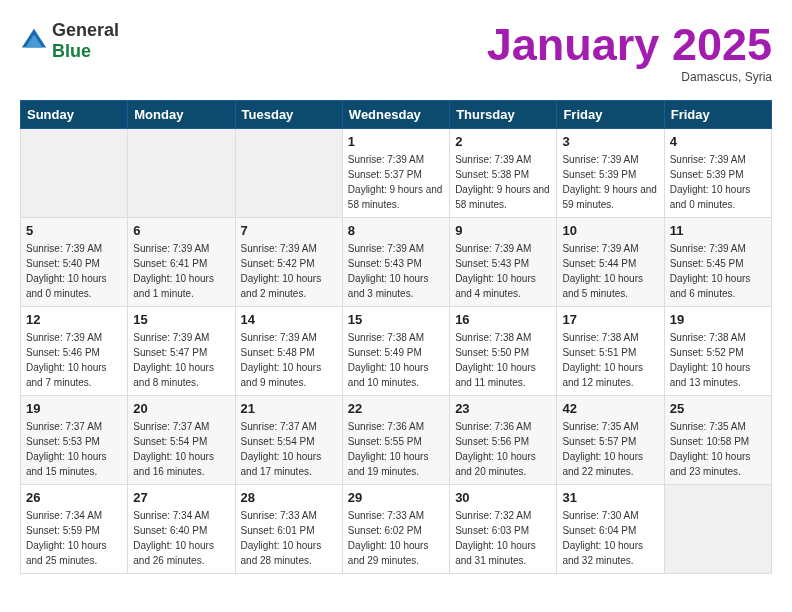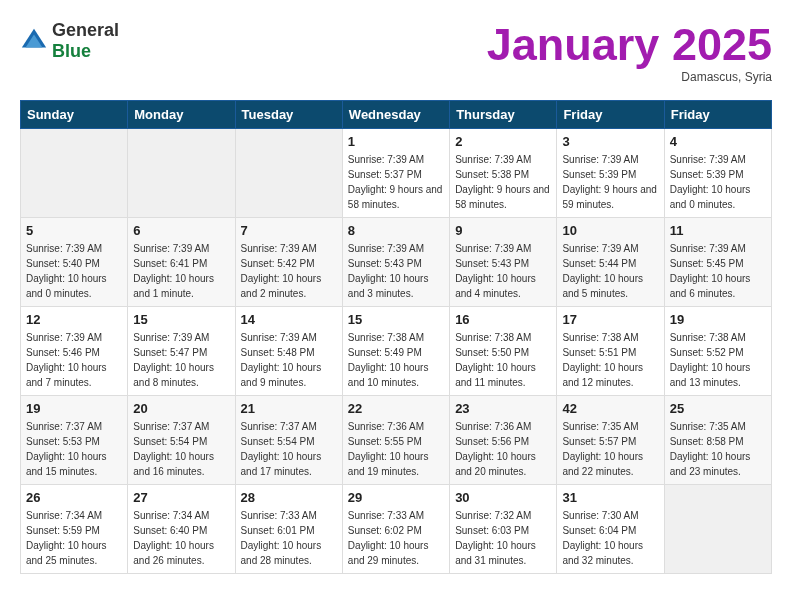--- a/index.html
+++ b/index.html
@@ -305,7 +305,7 @@
         <td>
           <span class="day-num">25</span>
           <div class="day-info">Sunrise: 7:35 AM
-Sunset: 8:58 PM
+Sunset: 10:58 PM
 Daylight: 10 hours
 and 23 minutes.</div>
         </td>

